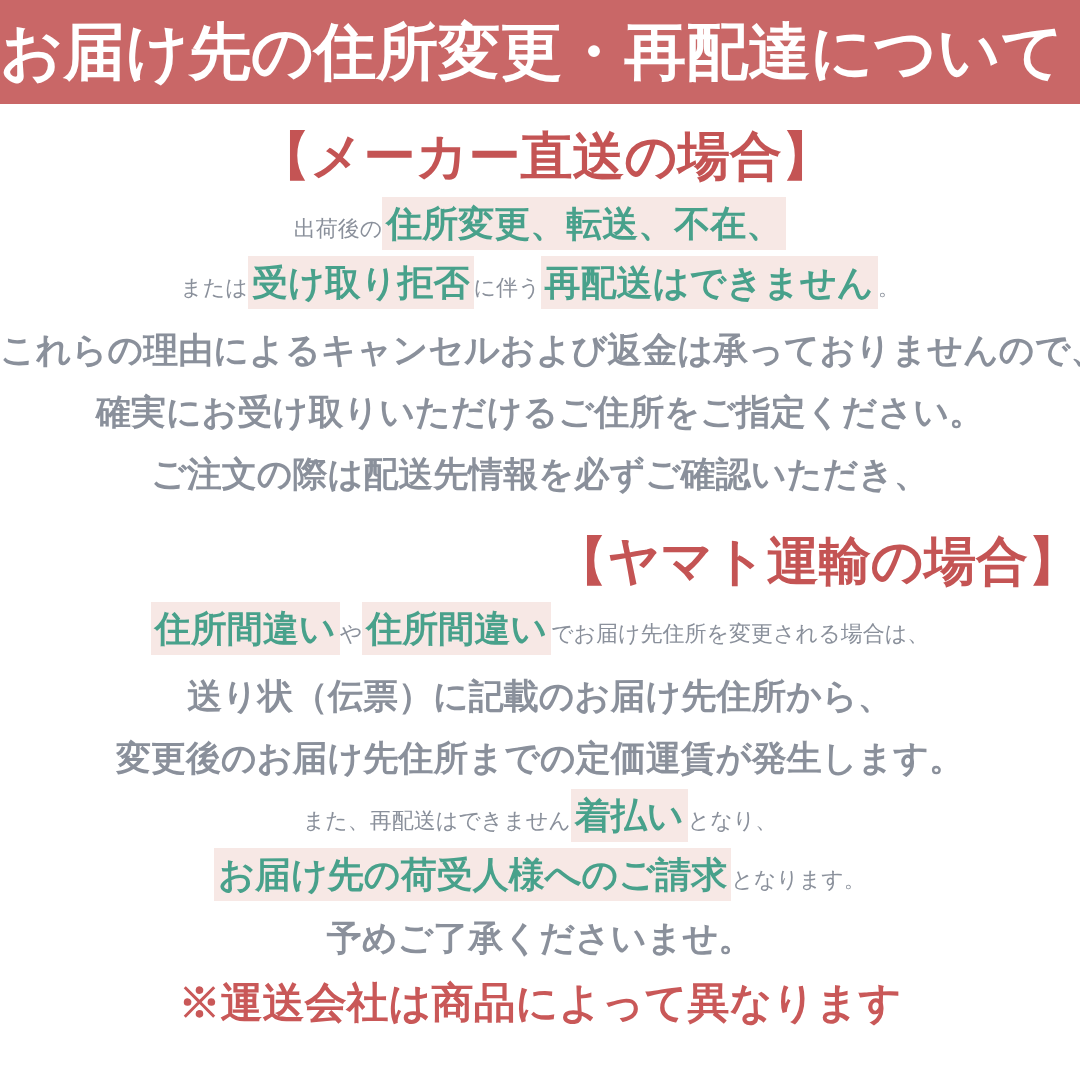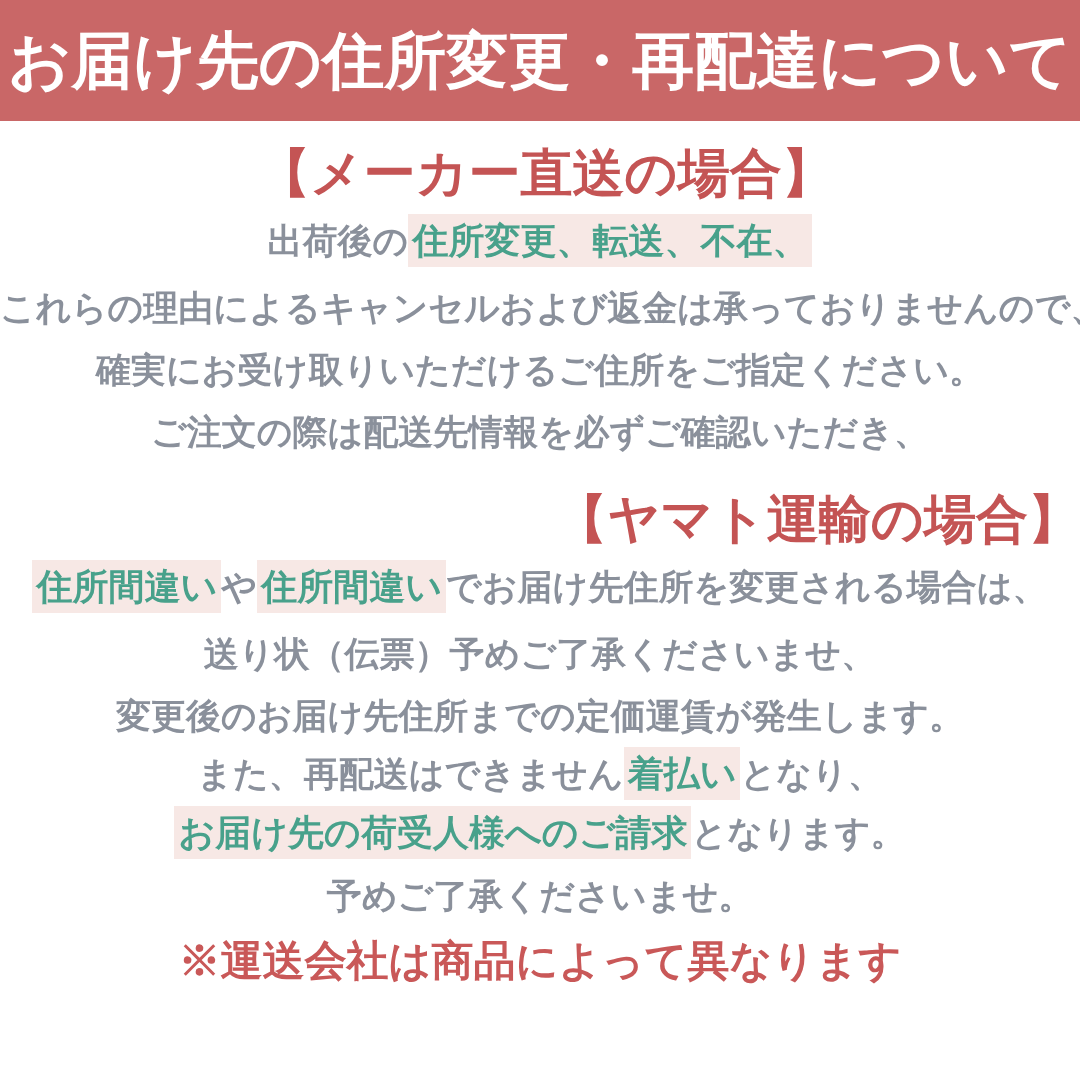--- a/index.html
+++ b/index.html
@@ -23,11 +23,10 @@
   .page { width: 1080px; height: 1080px; }
   .banner {
     width: 100%;
-    height: 121px;
+    height: 104px;
     background: var(--banner_bg);
     display: flex;
     align-items: center;
-    justify-content: center;
   }
   .banner h1 {
     color: var(--banner_text);

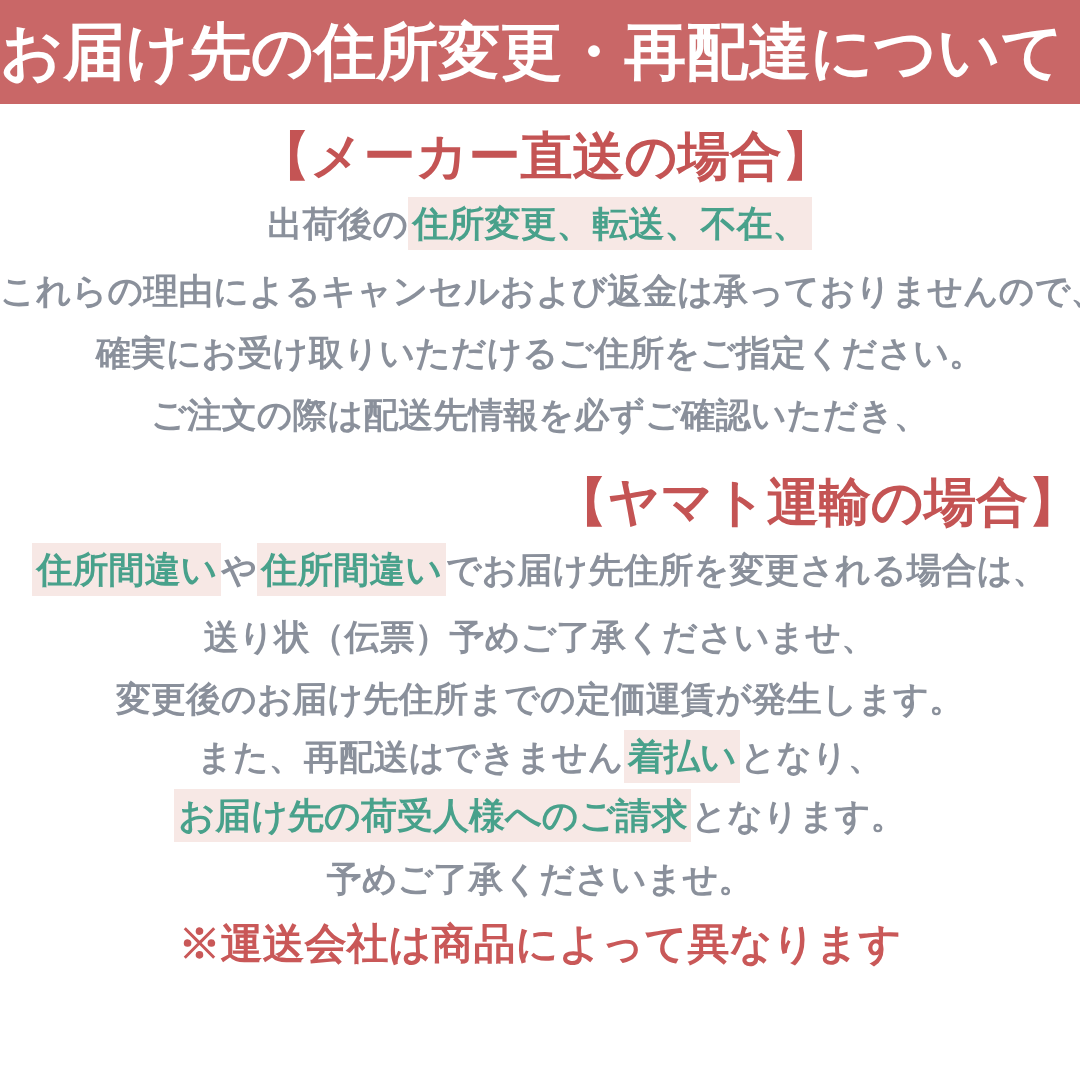--- a/index.html
+++ b/index.html
@@ -61,8 +61,8 @@
   }
   .gsm {
     color: var(--gray);
-    font-size: 35px;
-    font-weight: bold;
+    font-size: 22px;
+    font-weight: normal;
   }
   .body {
     color: var(--gray);

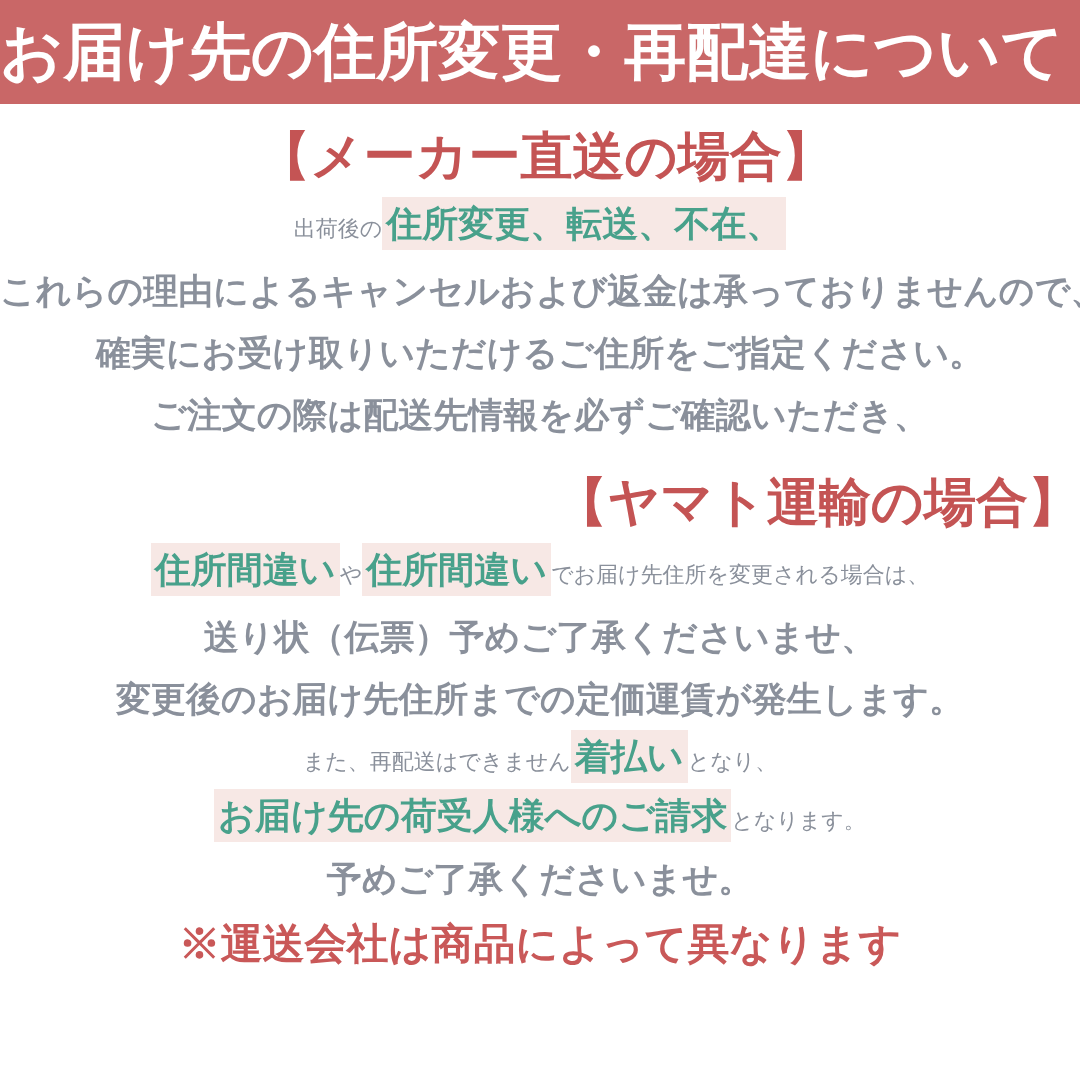--- a/index.html
+++ b/index.html
@@ -96,6 +96,7 @@
 
     <p class="line first"><span class="gsm">出荷後の</span><span class="hl">住所変更、転送、不在、</span></p>
 
+    <p class="line"><span class="gsm">または</span><span class="hl">受け取り拒否</span><span class="gsm">に伴う</span><span class="hl">再配送はできません</span><span class="gsm">。</span></p>
 
     <p class="body">これらの理由によるキャンセルおよび返金は承っておりませんので、</p>
     <p class="body tight">確実にお受け取りいただけるご住所をご指定ください。</p>

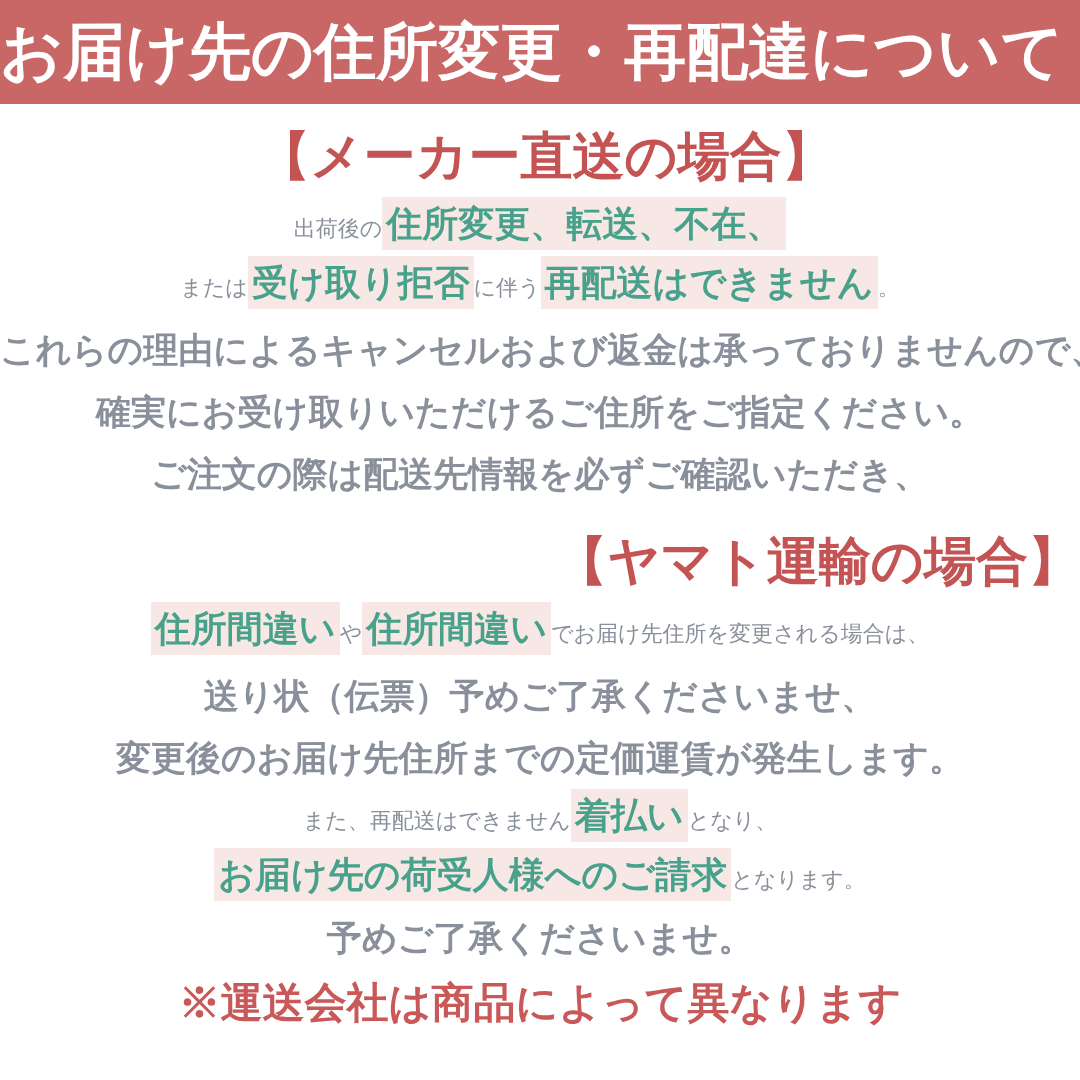--- a/index.html
+++ b/index.html
@@ -106,7 +106,7 @@
 
     <p class="line first"><span class="hl">住所間違い</span><span class="gsm">や</span><span class="hl">住所間違い</span><span class="gsm">でお届け先住所を変更される場合は、</span></p>
 
-    <p class="body">送り状（伝票）予めご了承くださいませ、</p>
+    <p class="body">送り状（伝票）に記載のお届け先住所から、</p>
     <p class="body tight">変更後のお届け先住所までの定価運賃が発生します。</p>
 
     <p class="line"><span class="gsm">また、再配送はできません</span><span class="hl">着払い</span><span class="gsm">となり、</span></p>

